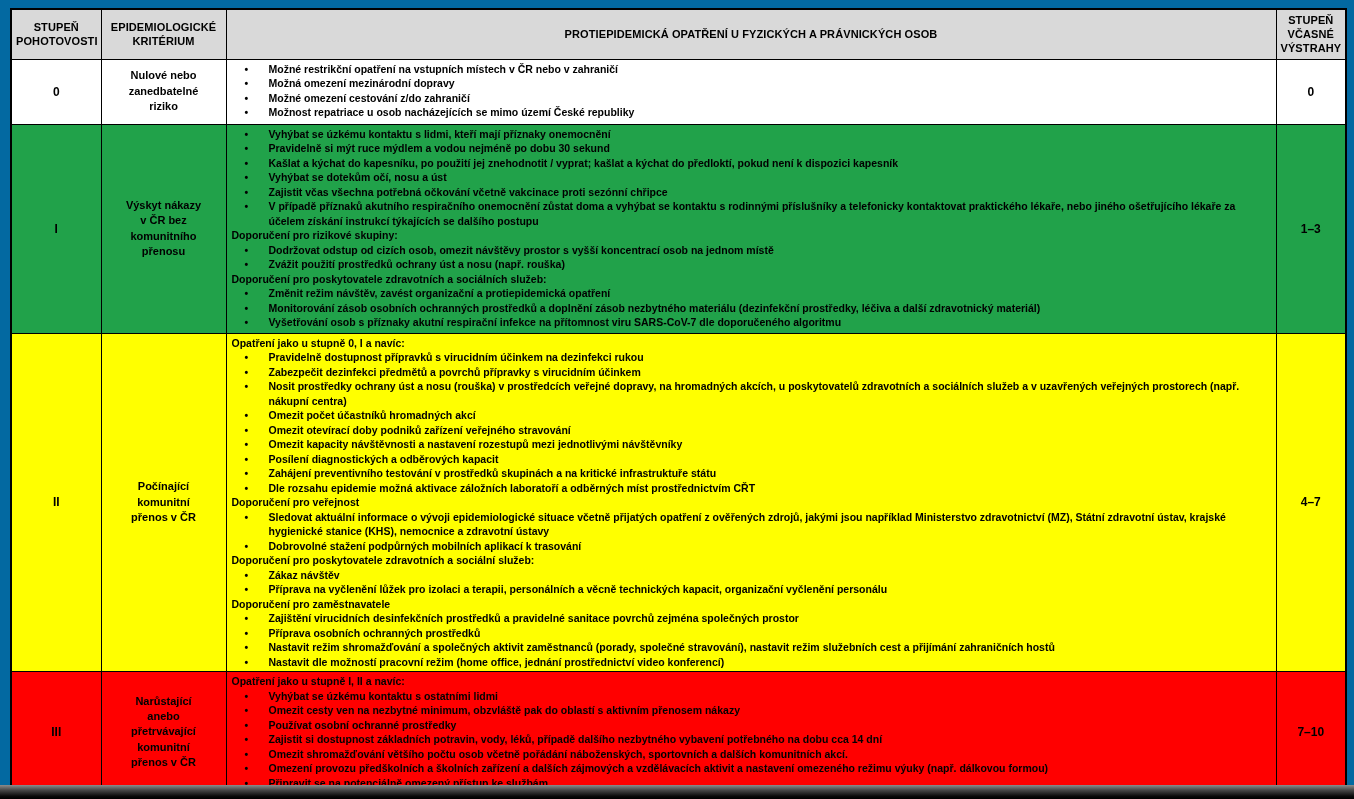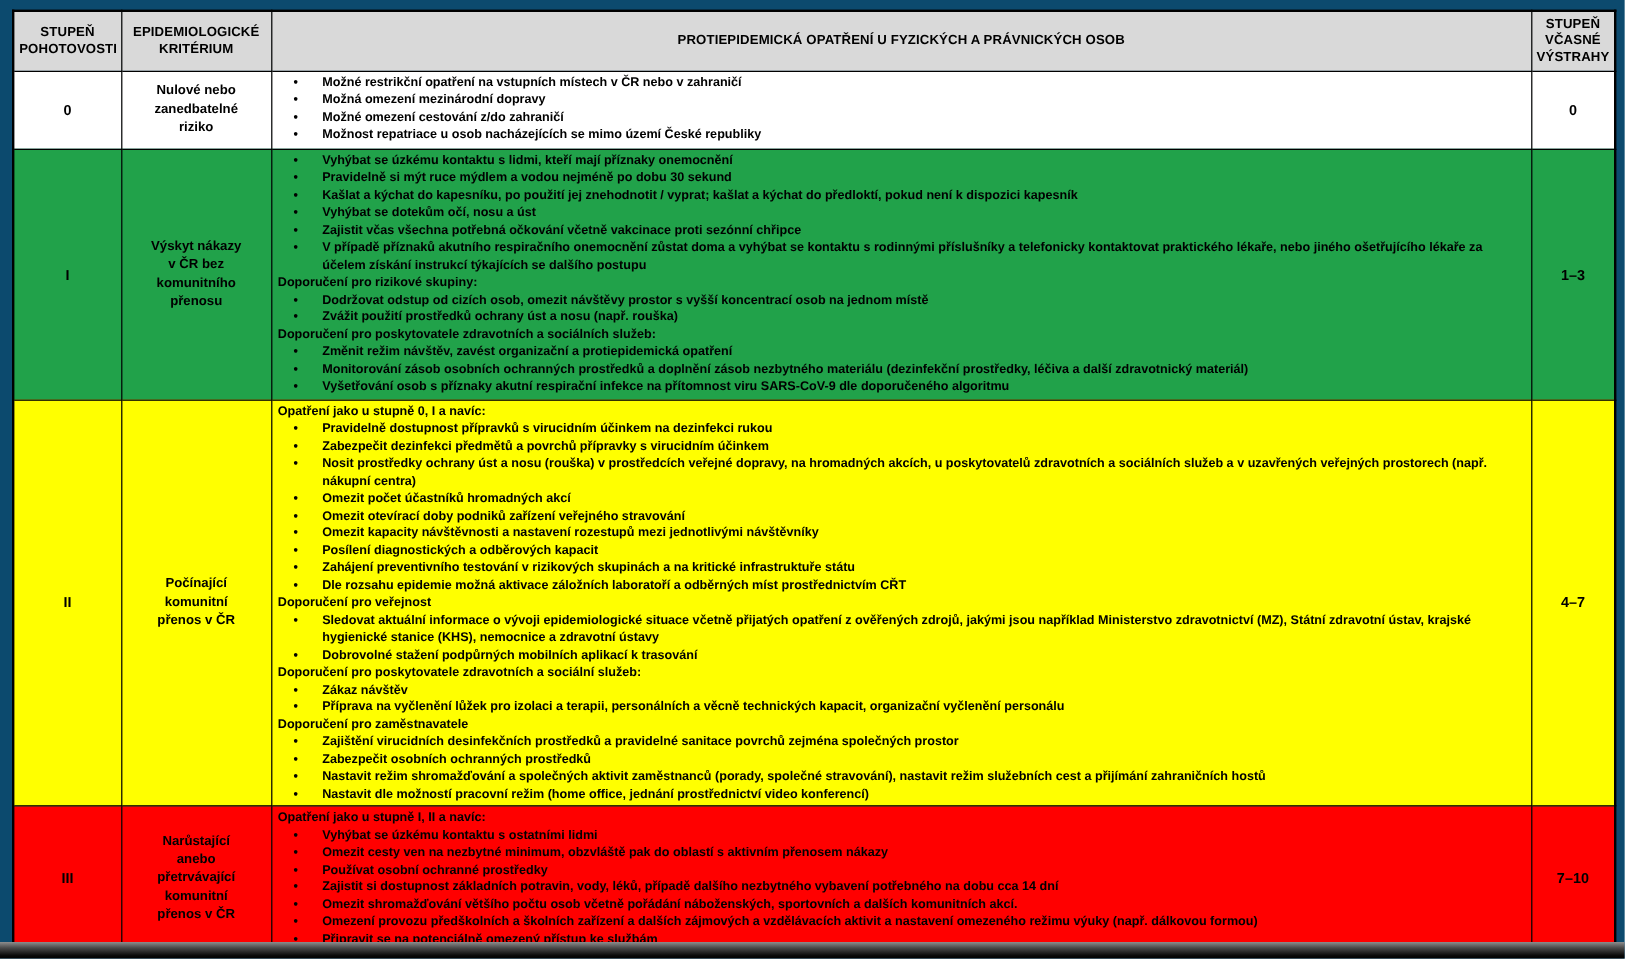--- a/index.html
+++ b/index.html
@@ -4,7 +4,7 @@
 <style>
   html,body{margin:0;padding:0;background:#fff;}
   .page{
-    position:relative;width:1354px;height:799px;background:#0c4a6e;overflow:hidden;
+    position:relative;width:1354px;height:799px;background:#0369a1;overflow:hidden;
     font-family:"Liberation Sans",sans-serif;font-weight:700;color:#000;
   }
   table.alert{

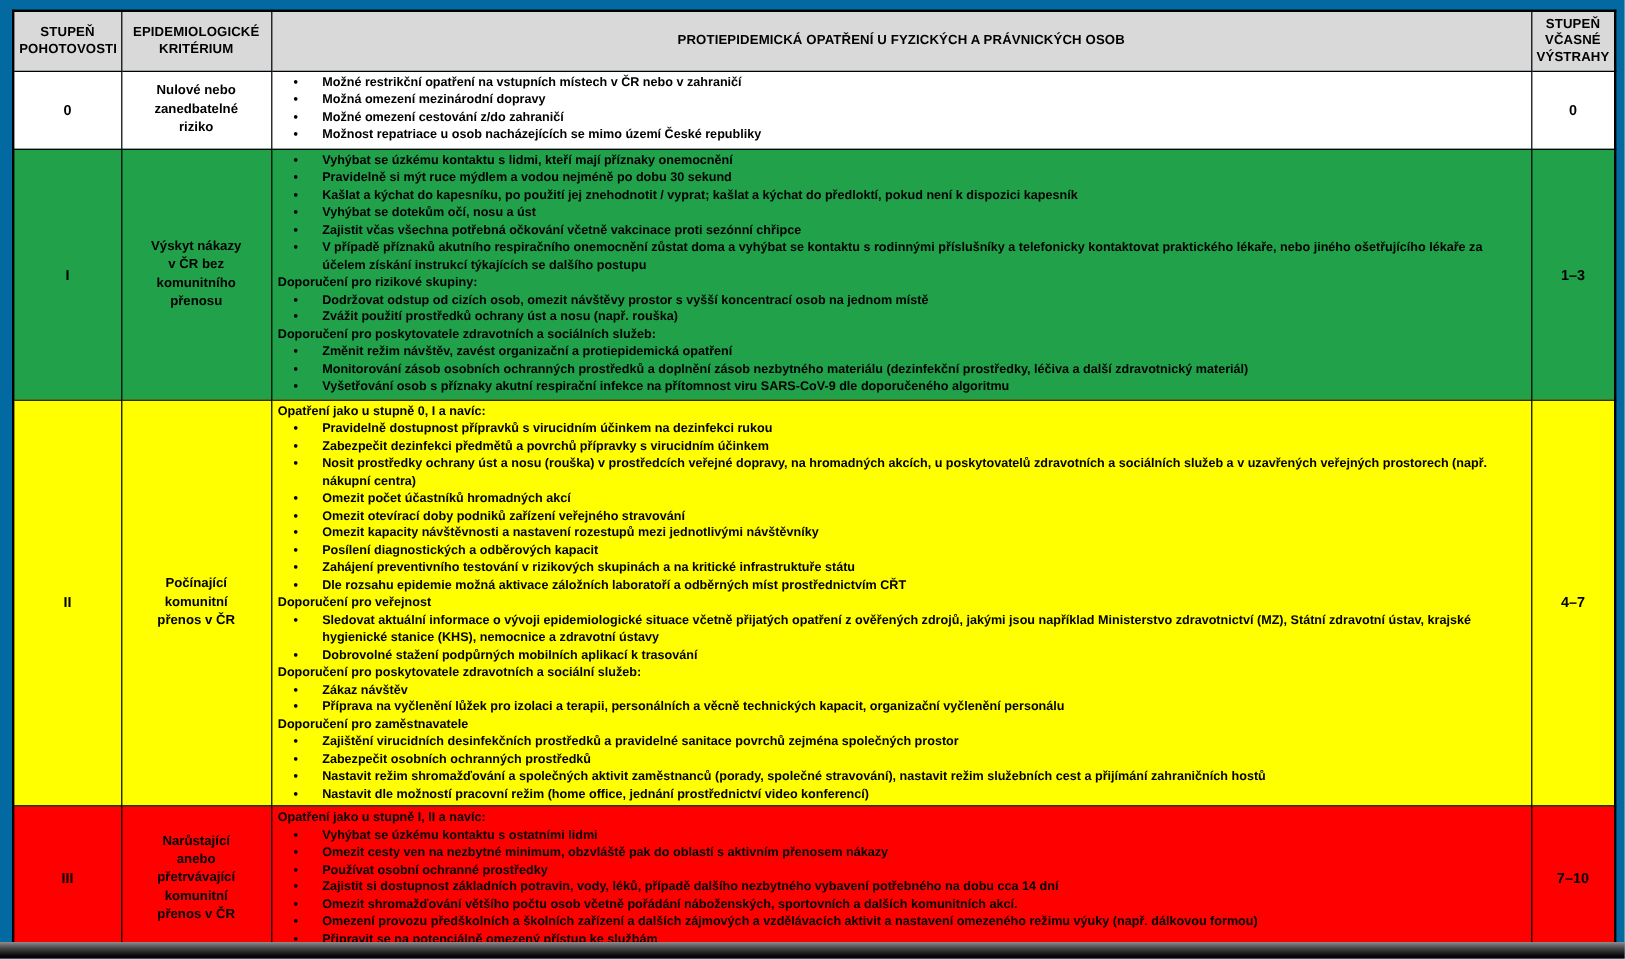--- a/index.html
+++ b/index.html
@@ -127,7 +127,7 @@
             </div>
             <div class="mi">
               <span class="bullet">•</span>
-              <span class="mt">Vyšetřování osob s příznaky akutní respirační infekce na přítomnost viru SARS-CoV-9 dle doporučeného algoritmu</span>
+              <span class="mt">Vyšetřování osob s příznaky akutní respirační infekce na přítomnost viru SARS-CoV-7 dle doporučeného algoritmu</span>
             </div>
           </td>
           <td class="c-warning">1–3</td>

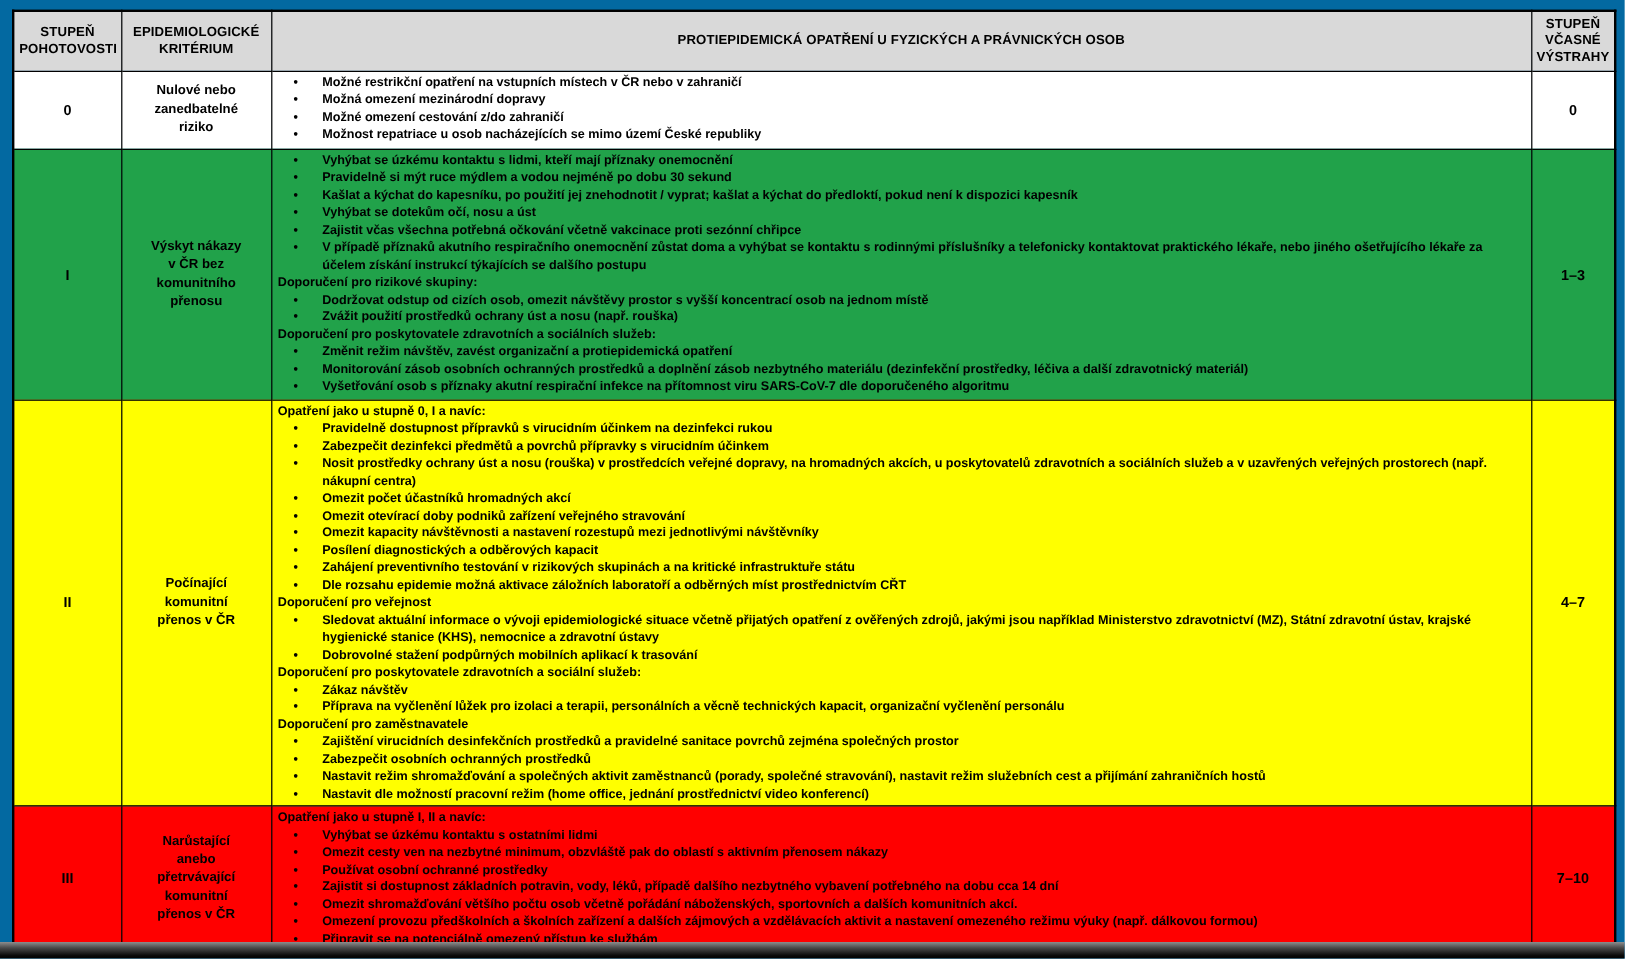--- a/index.html
+++ b/index.html
@@ -167,7 +167,7 @@
             </div>
             <div class="mi">
               <span class="bullet">•</span>
-              <span class="mt">Zahájení preventivního testování v rizikových skupinách a na kritické infrastruktuře státu</span>
+              <span class="mt">Zahájení preventivního testování v prostředků skupinách a na kritické infrastruktuře státu</span>
             </div>
             <div class="mi">
               <span class="bullet">•</span>

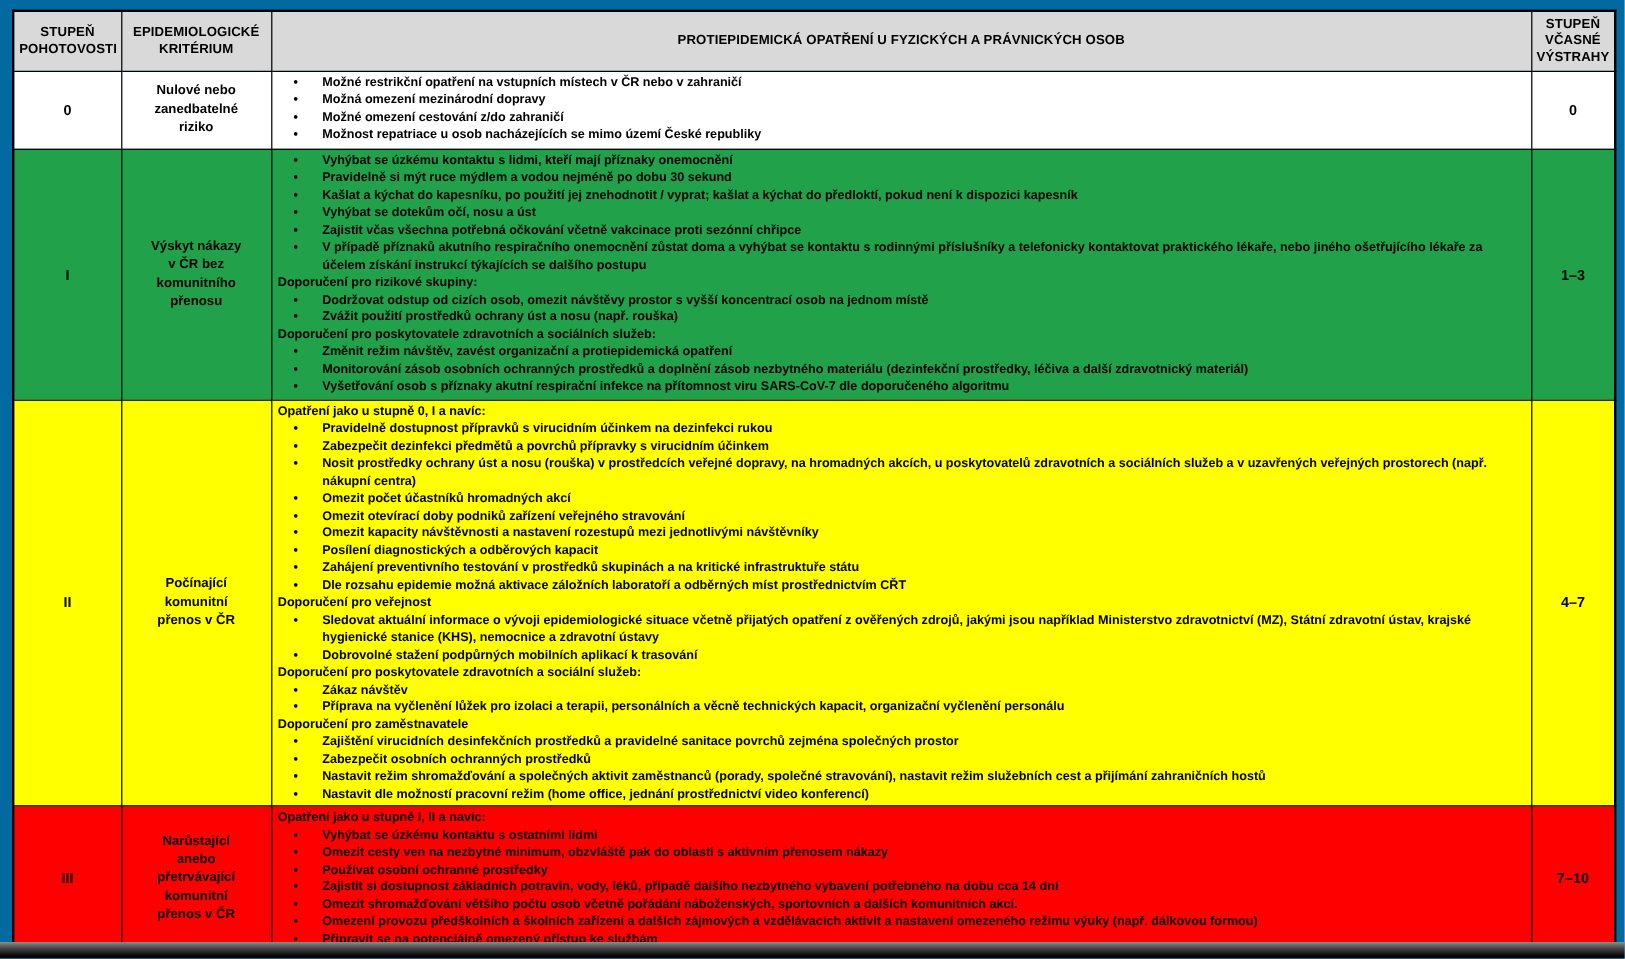--- a/index.html
+++ b/index.html
@@ -198,7 +198,7 @@
             </div>
             <div class="mi">
               <span class="bullet">•</span>
-              <span class="mt">Zabezpečit osobních ochranných prostředků</span>
+              <span class="mt">Příprava osobních ochranných prostředků</span>
             </div>
             <div class="mi">
               <span class="bullet">•</span>

